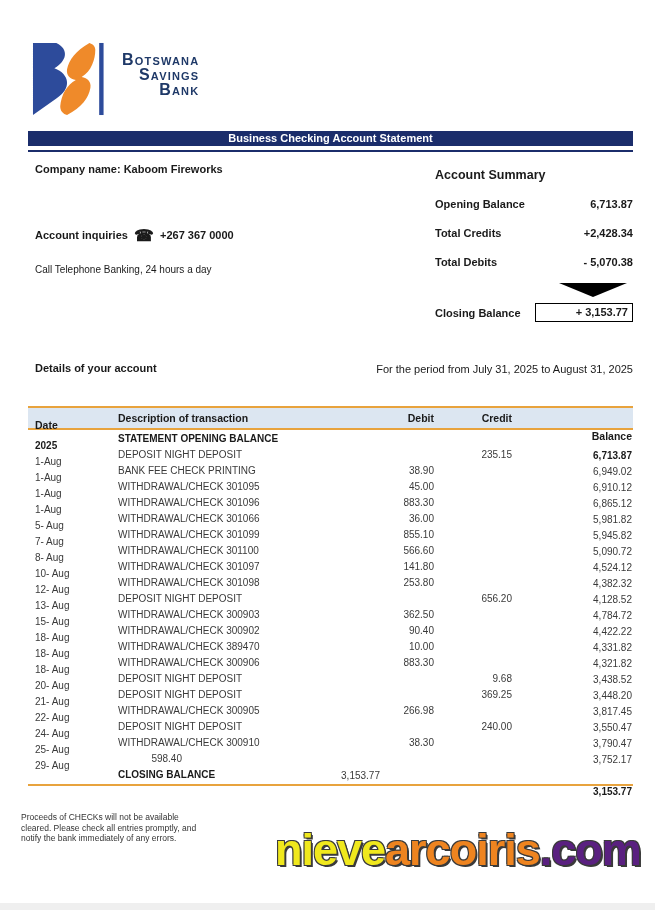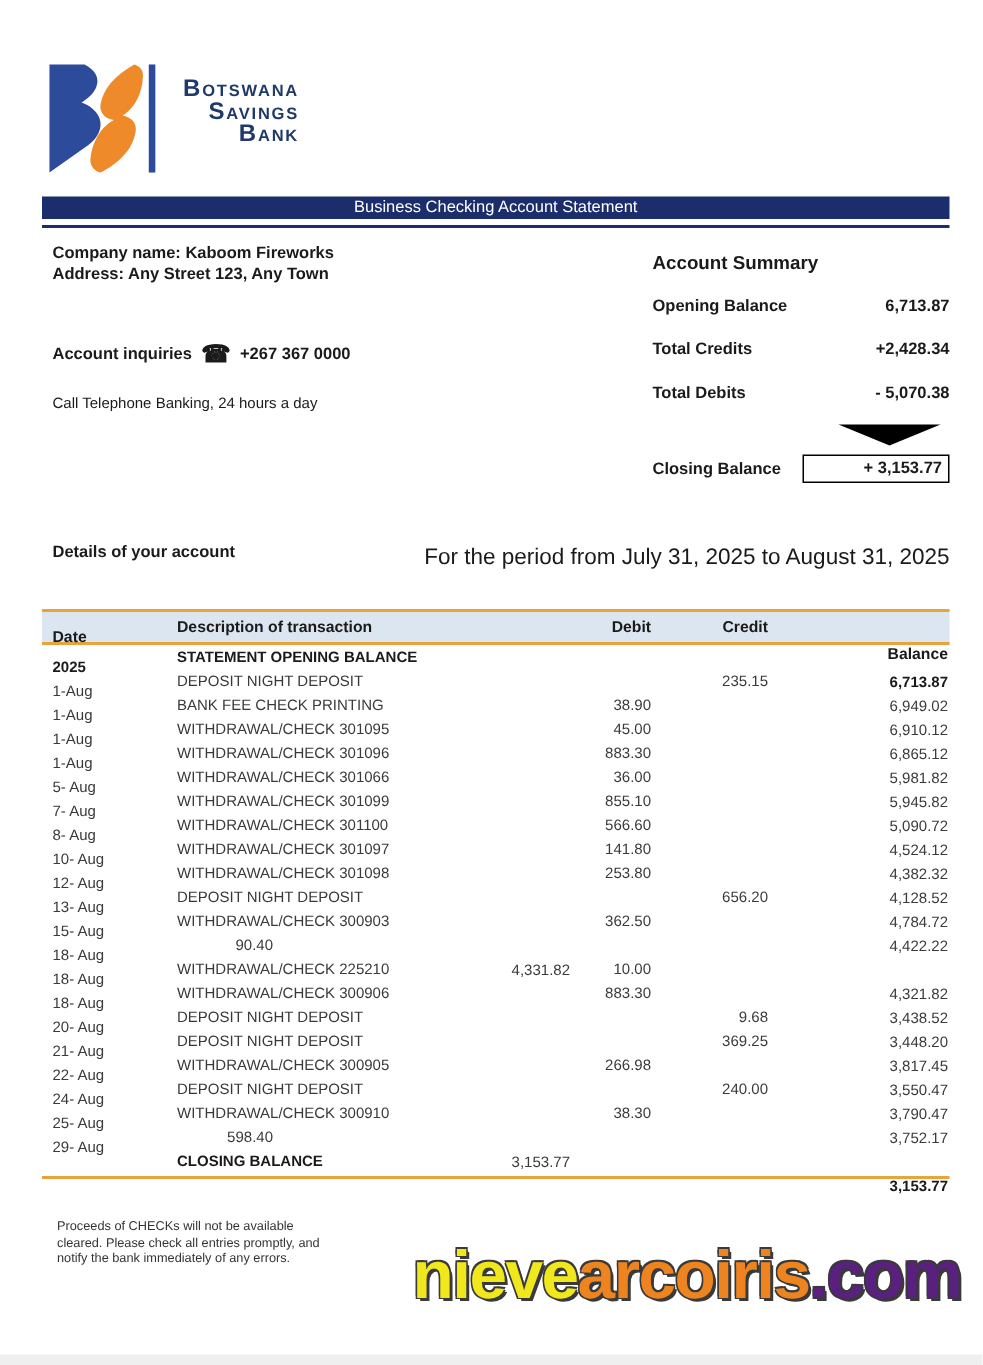--- a/index.html
+++ b/index.html
@@ -27,7 +27,7 @@
 
   
   .title-bar{position:absolute;left:28px;top:131px;width:605px;height:15px;background:var(--navy);
-    color:#fff;font-size:11px;font-weight:normal;text-align:center;line-height:15px;}
+    color:#fff;font-size:11px;font-weight:bold;text-align:center;line-height:15px;}
   .title-underline{position:absolute;left:28px;top:150px;width:605px;height:2px;background:var(--navy);}
 
   

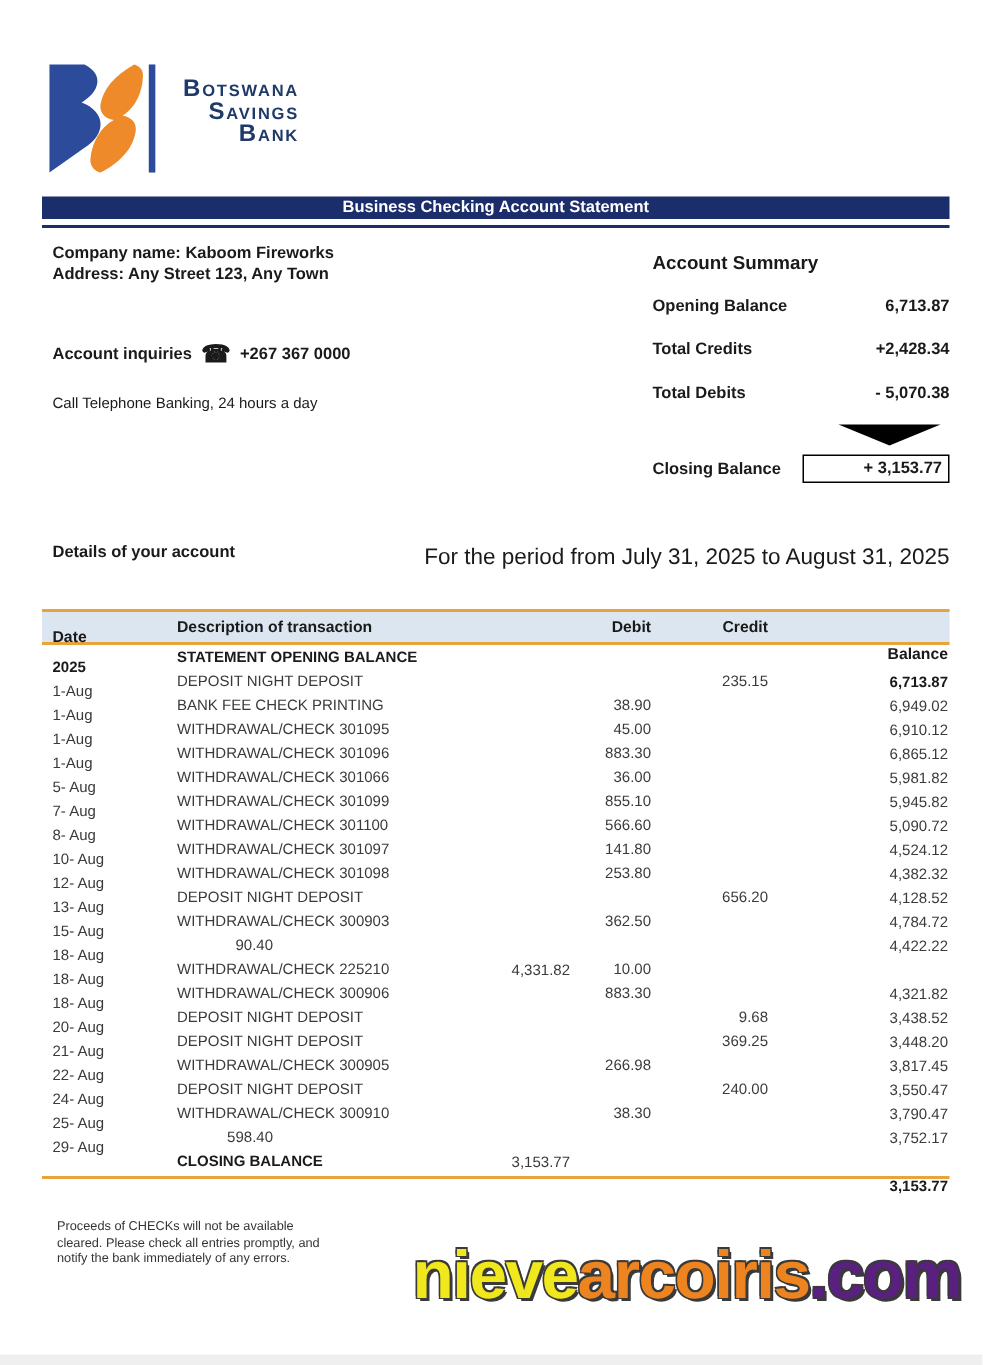--- a/index.html
+++ b/index.html
@@ -100,7 +100,6 @@
 
   <div class="company">
     <div>Company name: Kaboom Fireworks</div>
-    <div>Address: Any Street 123, Any Town</div>
   </div>
   <div class="inquiries">
     <span>Account inquiries</span>

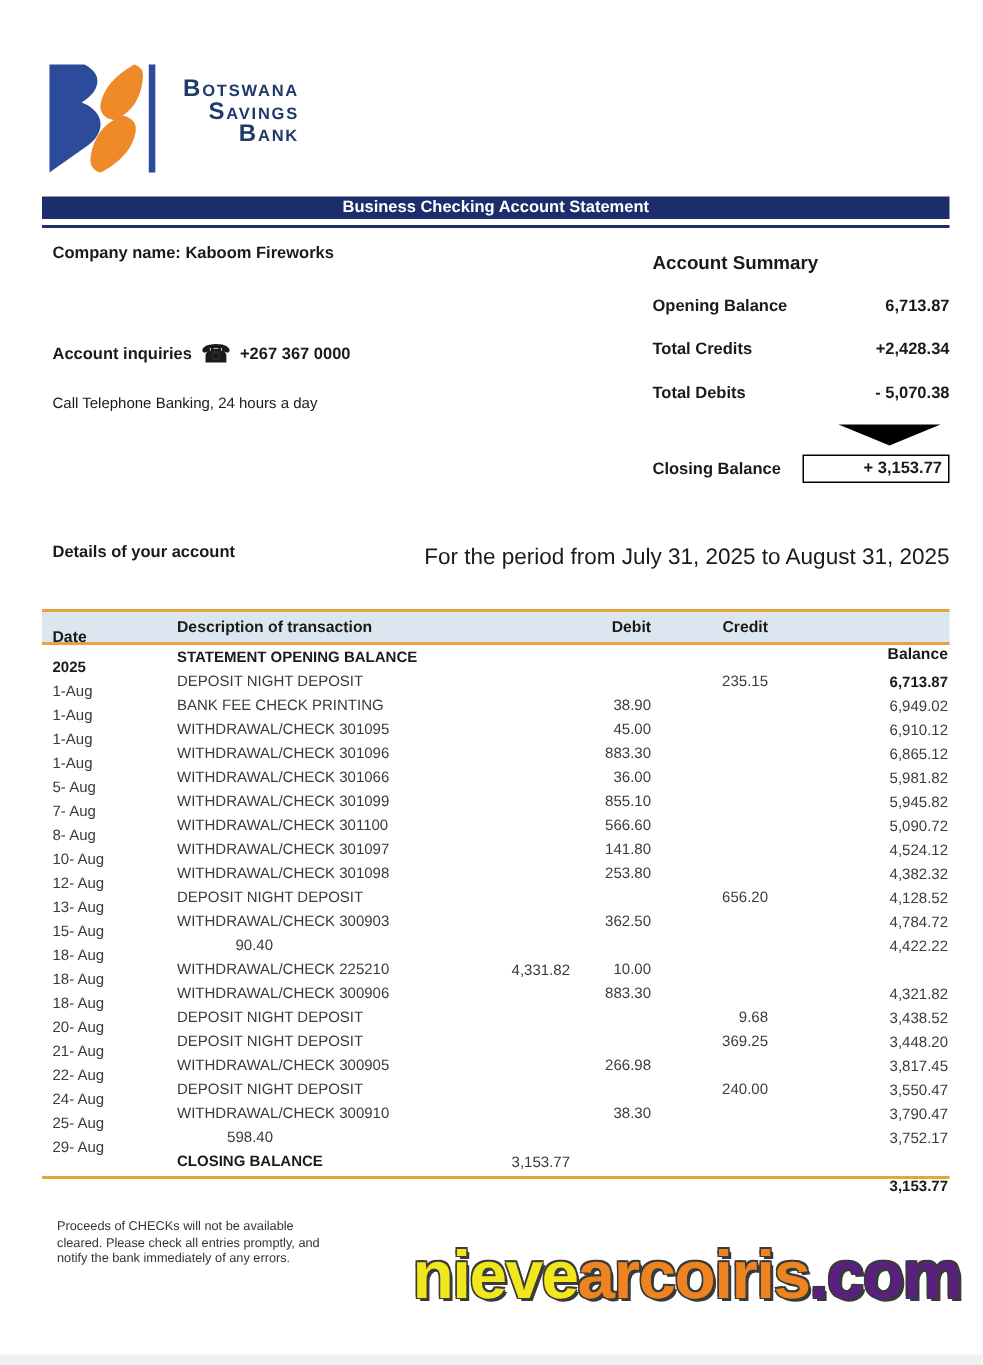--- a/index.html
+++ b/index.html
@@ -49,7 +49,7 @@
 
   
   .details-heading{position:absolute;left:35px;top:362px;font-size:11px;font-weight:bold;color:var(--ink);}
-  .period{position:absolute;right:22px;top:363px;font-size:15px;color:var(--ink);}
+  .period{position:absolute;right:22px;top:363px;font-size:11px;color:var(--ink);}
 
   
   .table{position:absolute;left:28px;top:406px;width:605px;font-size:10px;color:var(--row-ink);}

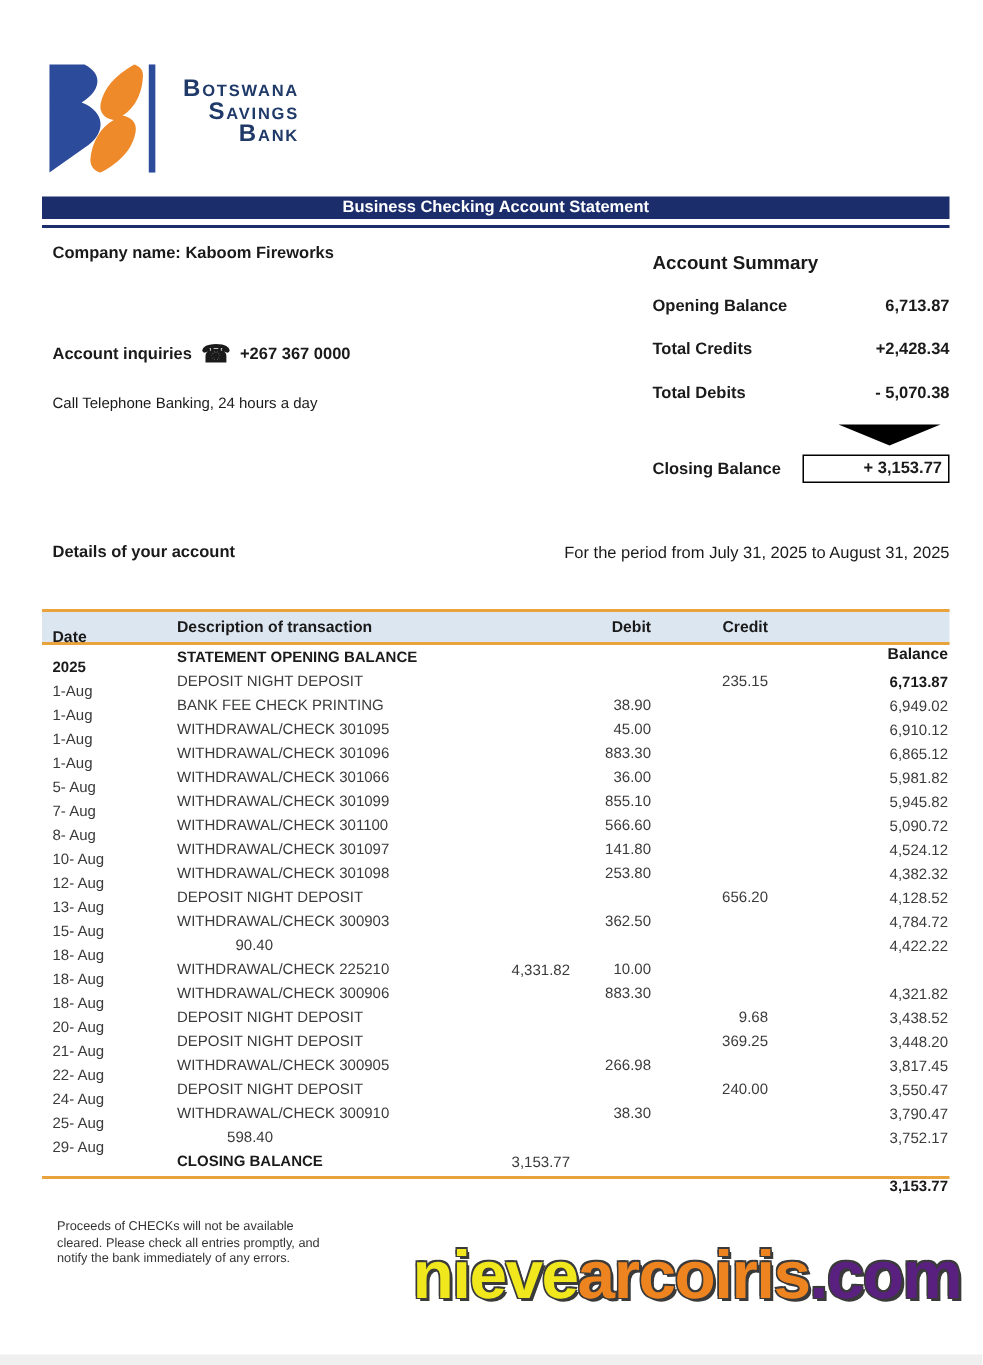--- a/index.html
+++ b/index.html
@@ -227,6 +227,7 @@
         </div>
         <div class="t-row">
           <div class="cell col-date">18- Aug</div>
+          <div class="cell col-desc">WITHDRAWAL/CHECK 300902</div>
           <div class="cell col-debit">90.40</div>
           <div class="cell col-credit"></div>
           <div class="cell col-balance">4,331.82</div>

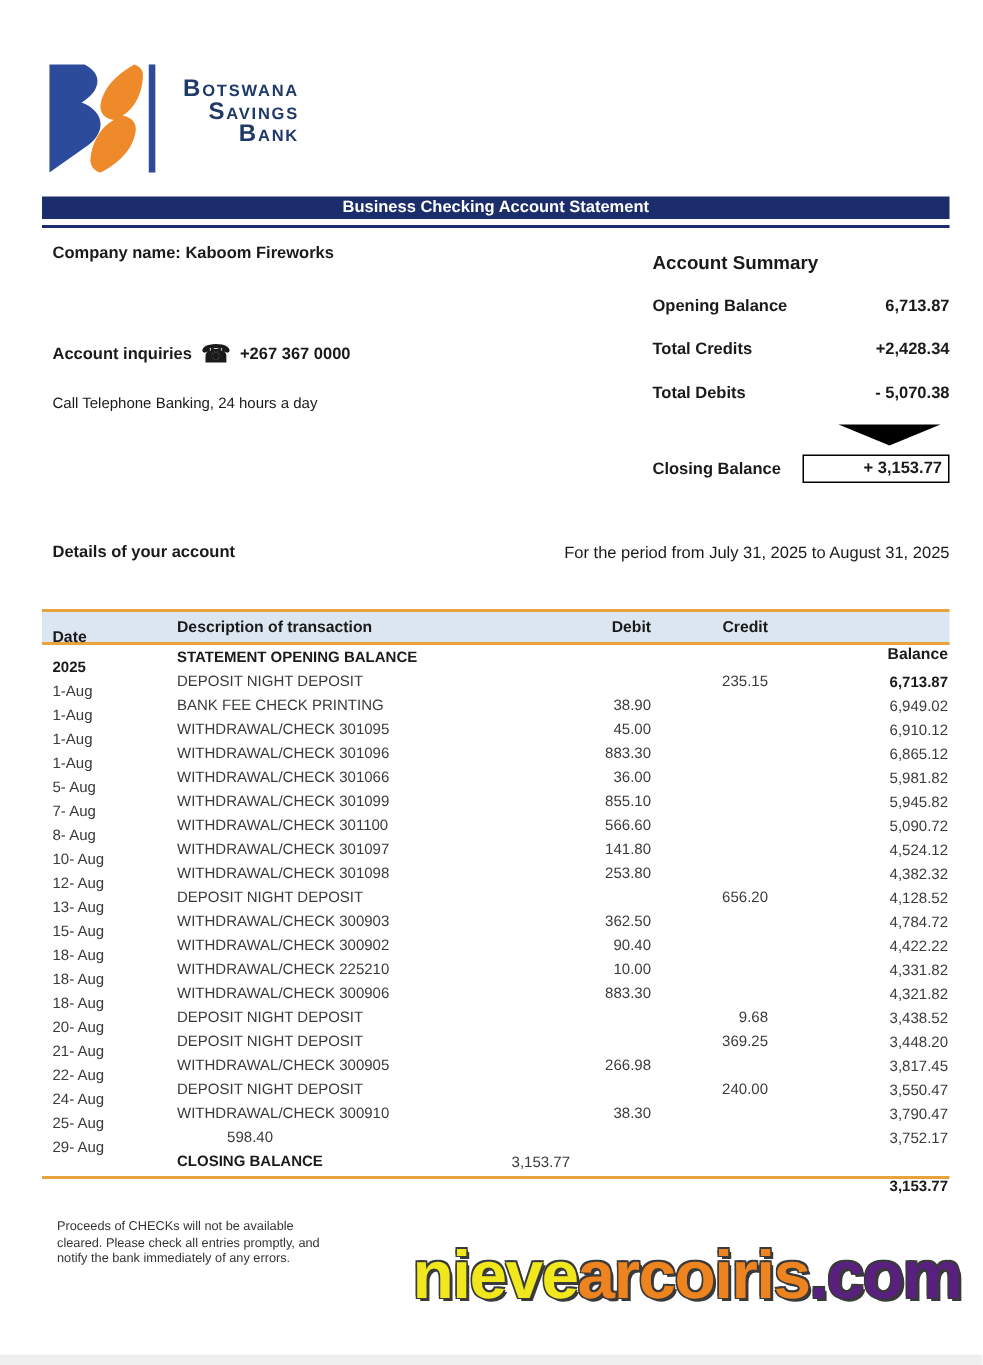--- a/index.html
+++ b/index.html
@@ -234,7 +234,7 @@
         </div>
         <div class="t-row">
           <div class="cell col-date">18- Aug</div>
-          <div class="cell col-desc">WITHDRAWAL/CHECK 225210</div>
+          <div class="cell col-desc">WITHDRAWAL/CHECK 389470</div>
           <div class="cell col-debit">10.00</div>
           <div class="cell col-credit"></div>
           <div class="cell col-balance">4,321.82</div>

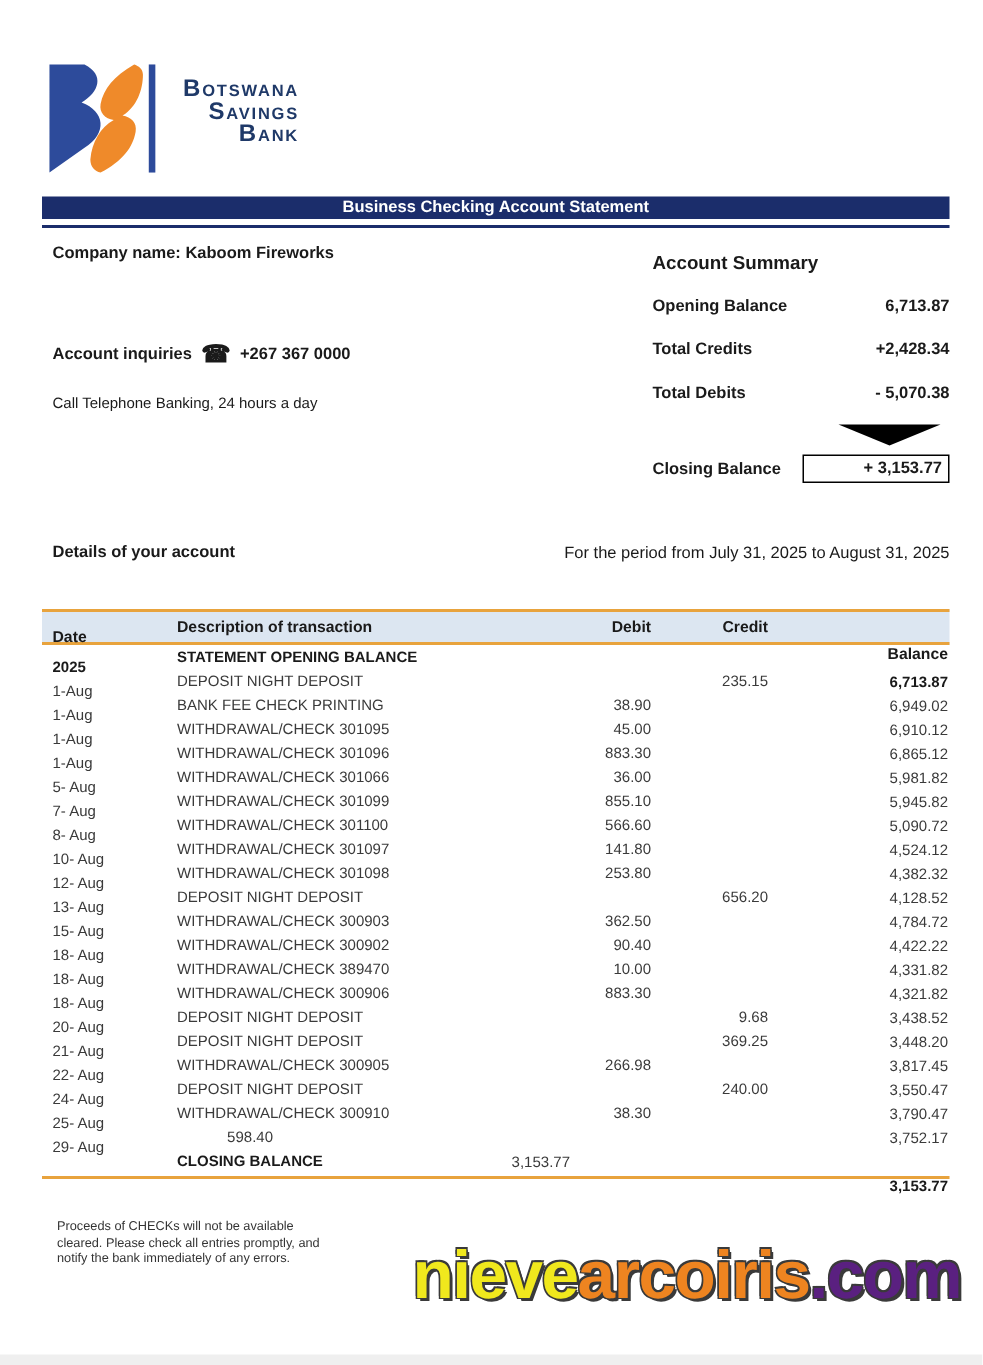--- a/index.html
+++ b/index.html
@@ -67,7 +67,7 @@
   .t-bottom{border-bottom:2px solid var(--gold);margin-top:2px;}
 
   
-  .notice{position:absolute;left:38px;top:812px;font-size:8.5px;line-height:10.5px;color:#333;}
+  .notice{position:absolute;left:21px;top:812px;font-size:8.5px;line-height:10.5px;color:#333;}
   .watermark{position:absolute;left:275px;top:824px;font-size:45px;font-weight:bold;letter-spacing:-1px;
     white-space:nowrap;
     text-shadow:2px 2px 0 #3a3a3a,-1px -1px 0 #3a3a3a,1px -1px 0 #3a3a3a,-1px 1px 0 #3a3a3a,1px 1px 0 #3a3a3a;}

